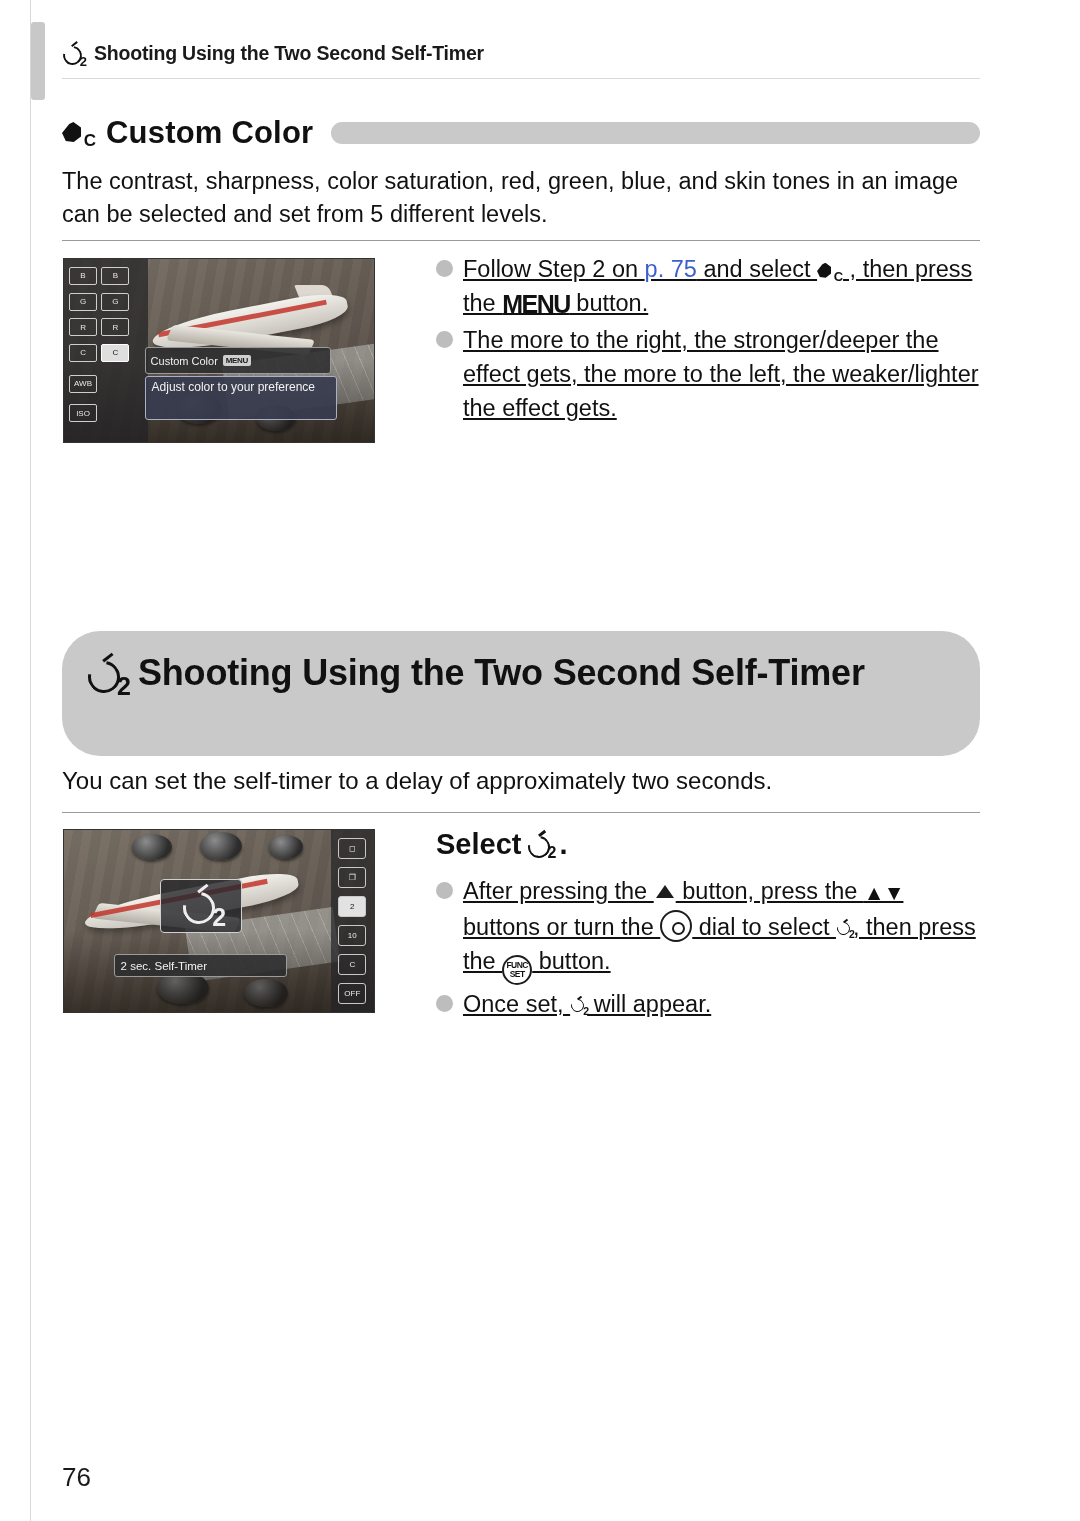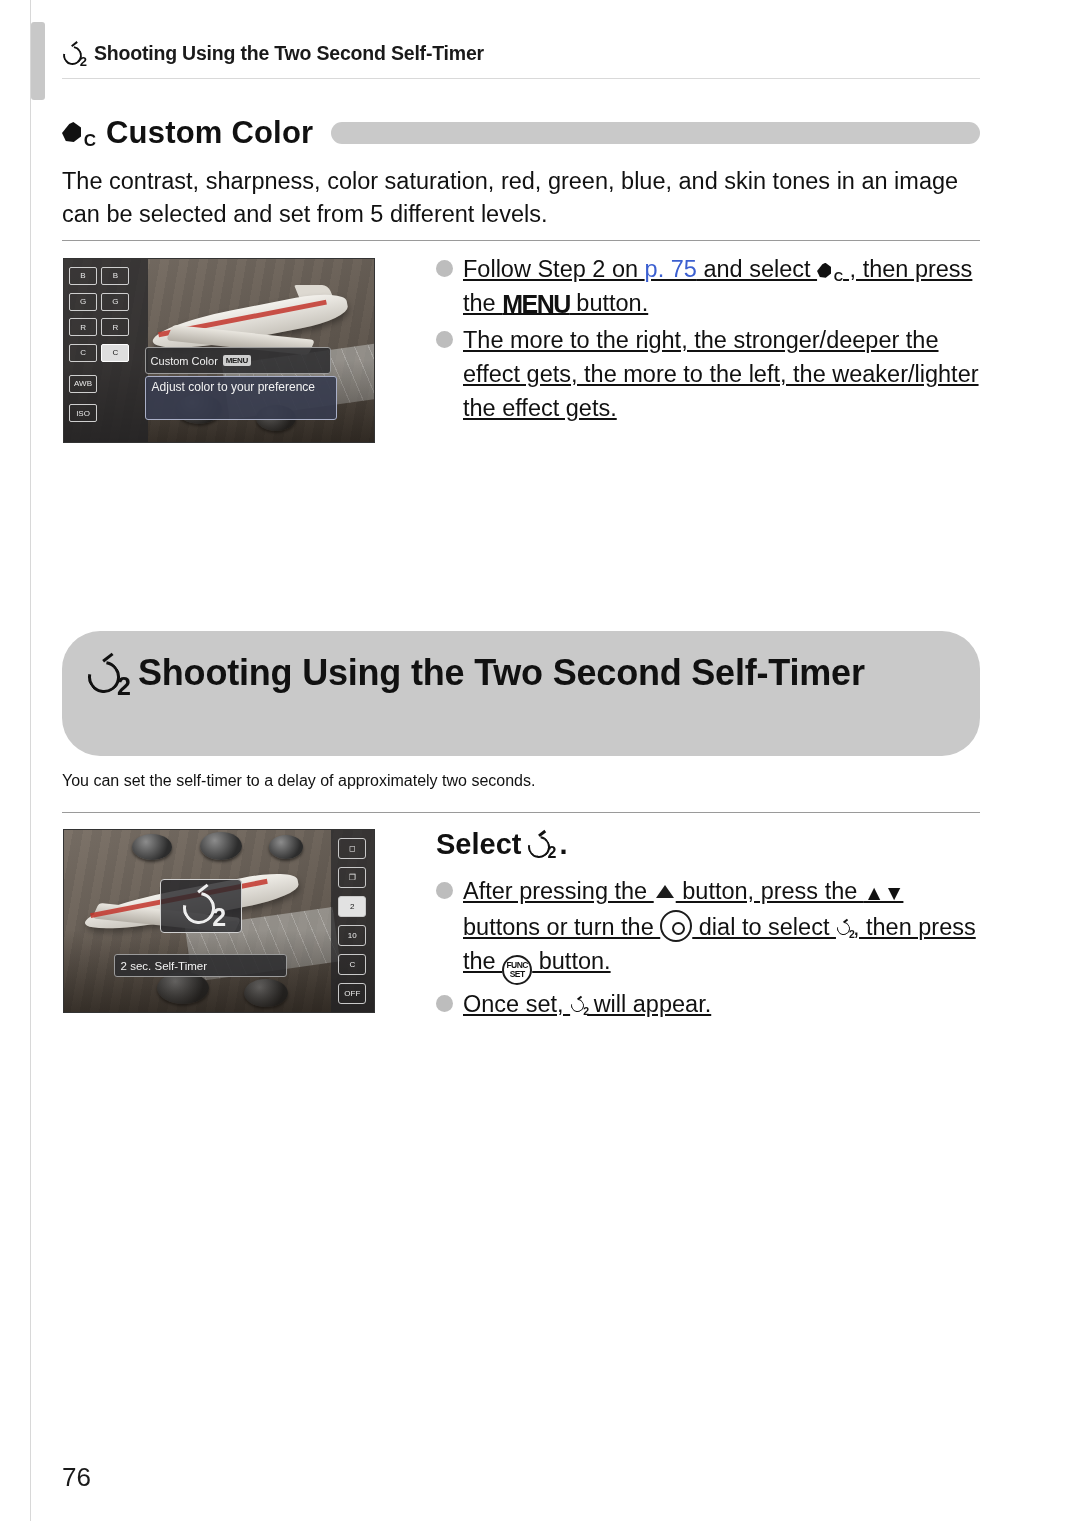--- a/index.html
+++ b/index.html
@@ -452,7 +452,7 @@
     left: 62px;
     top: 764px;
     width: 918px;
-    font-size: 16px;
+    font-size: 24px;
     line-height: 33px;
   }
 

